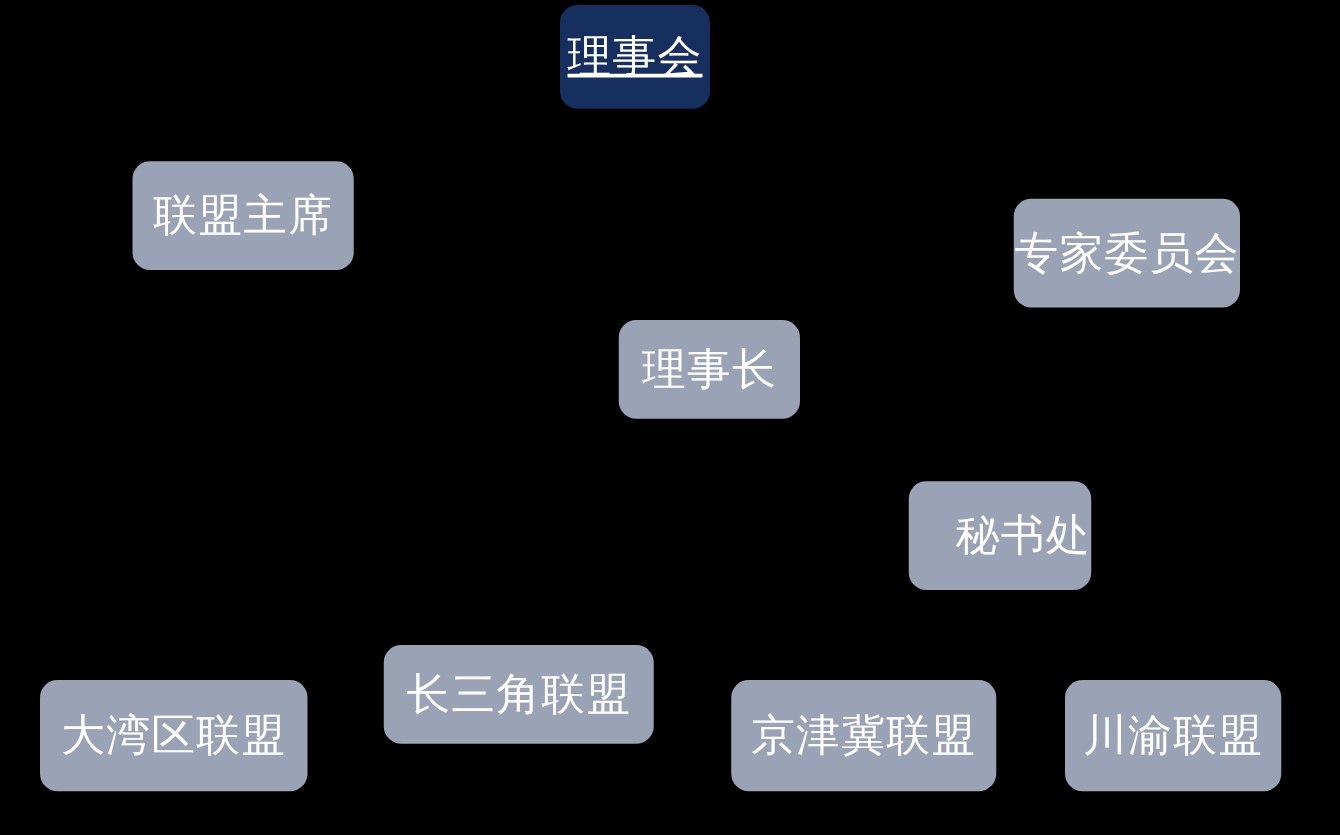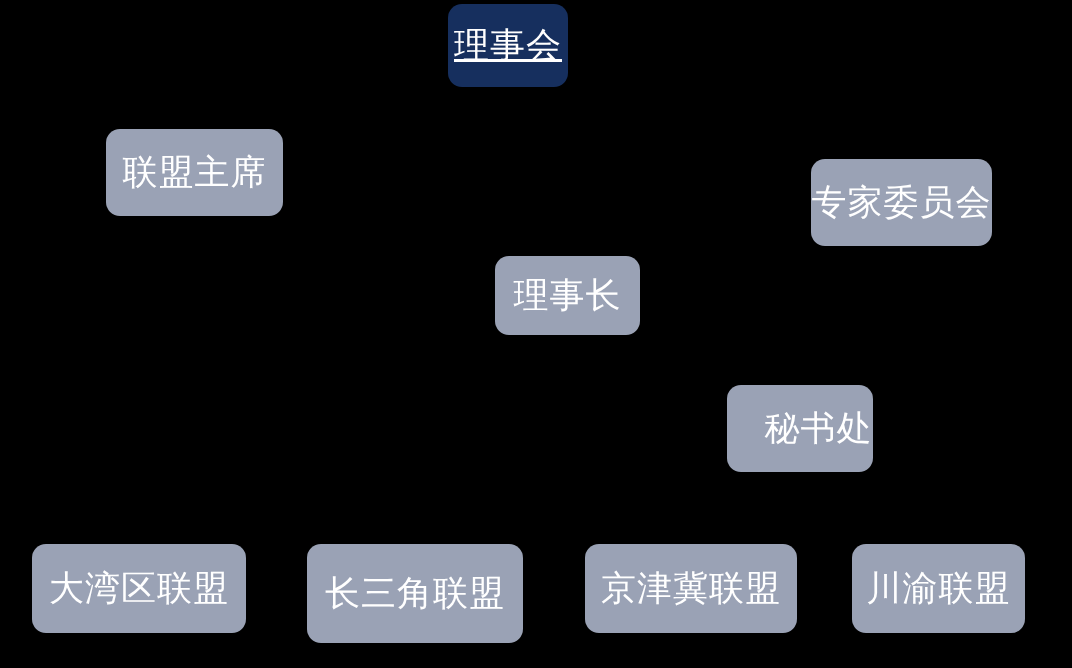--- a/index.html
+++ b/index.html
@@ -42,7 +42,7 @@
   .n-council-president  { left: 463px; top: 256px; width: 145px; height: 79px; margin-left: 32px; }
   .n-secretariat        { left: 727px; top: 385px; width: 146px; height: 87px; padding-left: 37px; }
   .n-bay-area           { left: 32px;  top: 544px; width: 214px; height: 89px; }
-  .n-yangtze-delta      { left: 307px; top: 544px; width: 216px; height: 99px; }
+  .n-yangtze-delta      { left: 307px; top: 516px; width: 216px; height: 79px; }
   .n-jingjinji          { left: 585px; top: 544px; width: 212px; height: 89px; text-align: center; }
   .n-chuanyu            { left: 852px; top: 544px; width: 173px; height: 89px; }
 </style>

